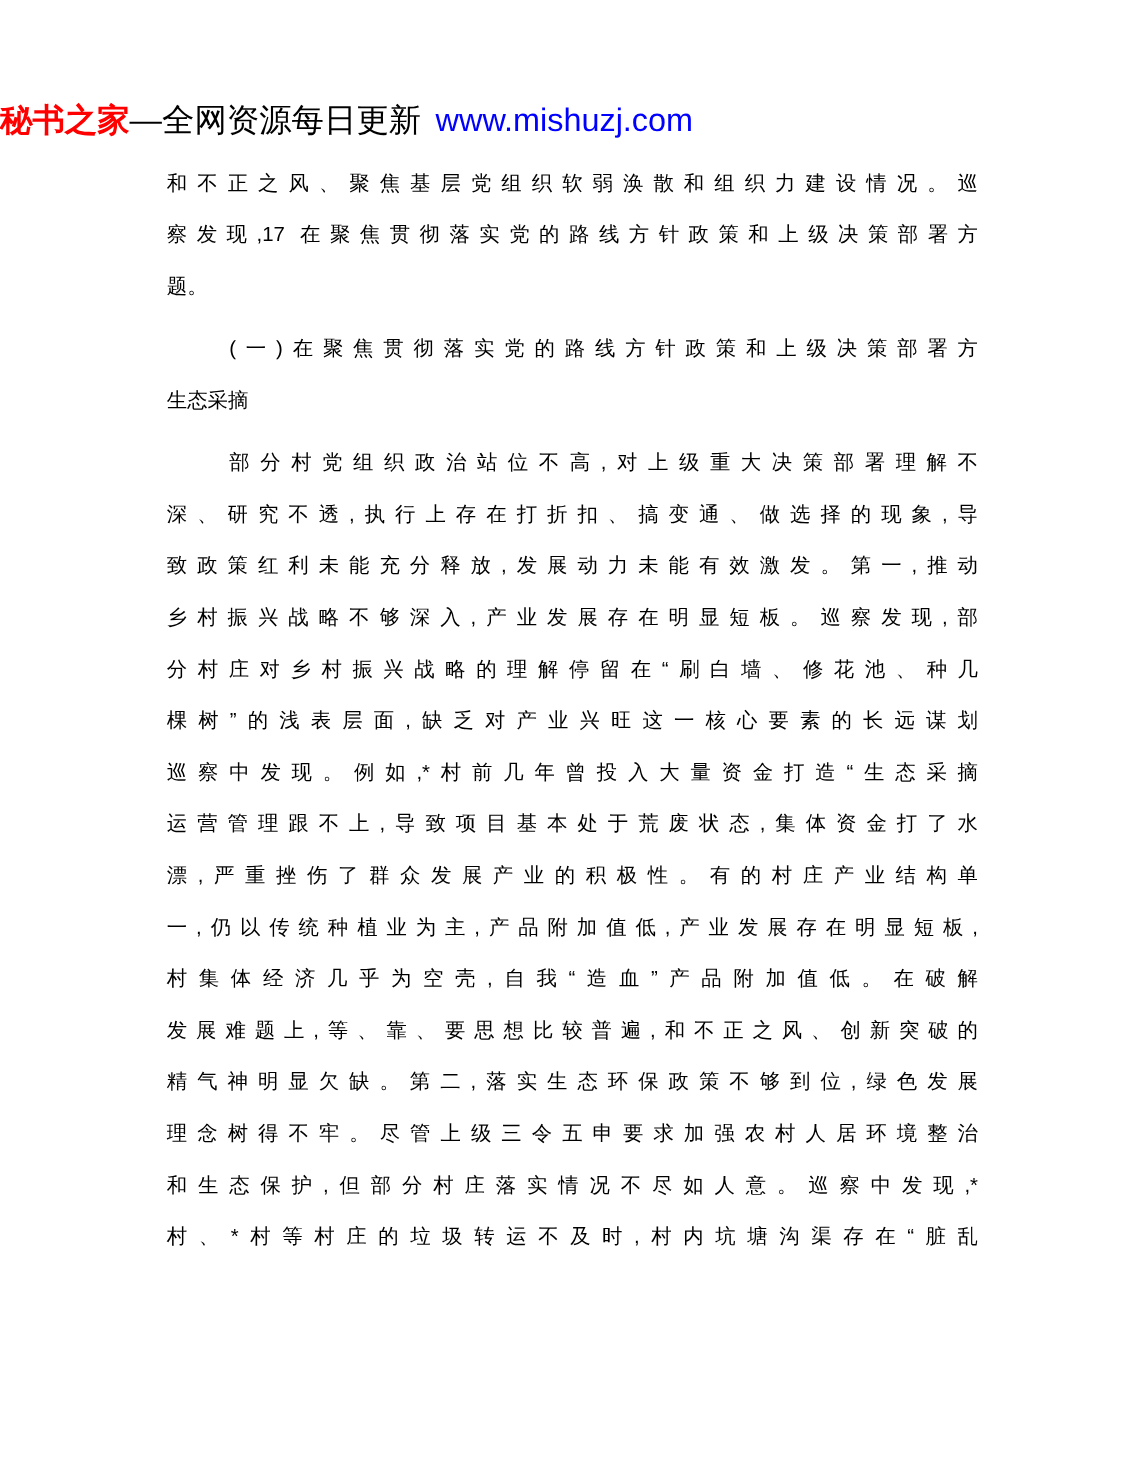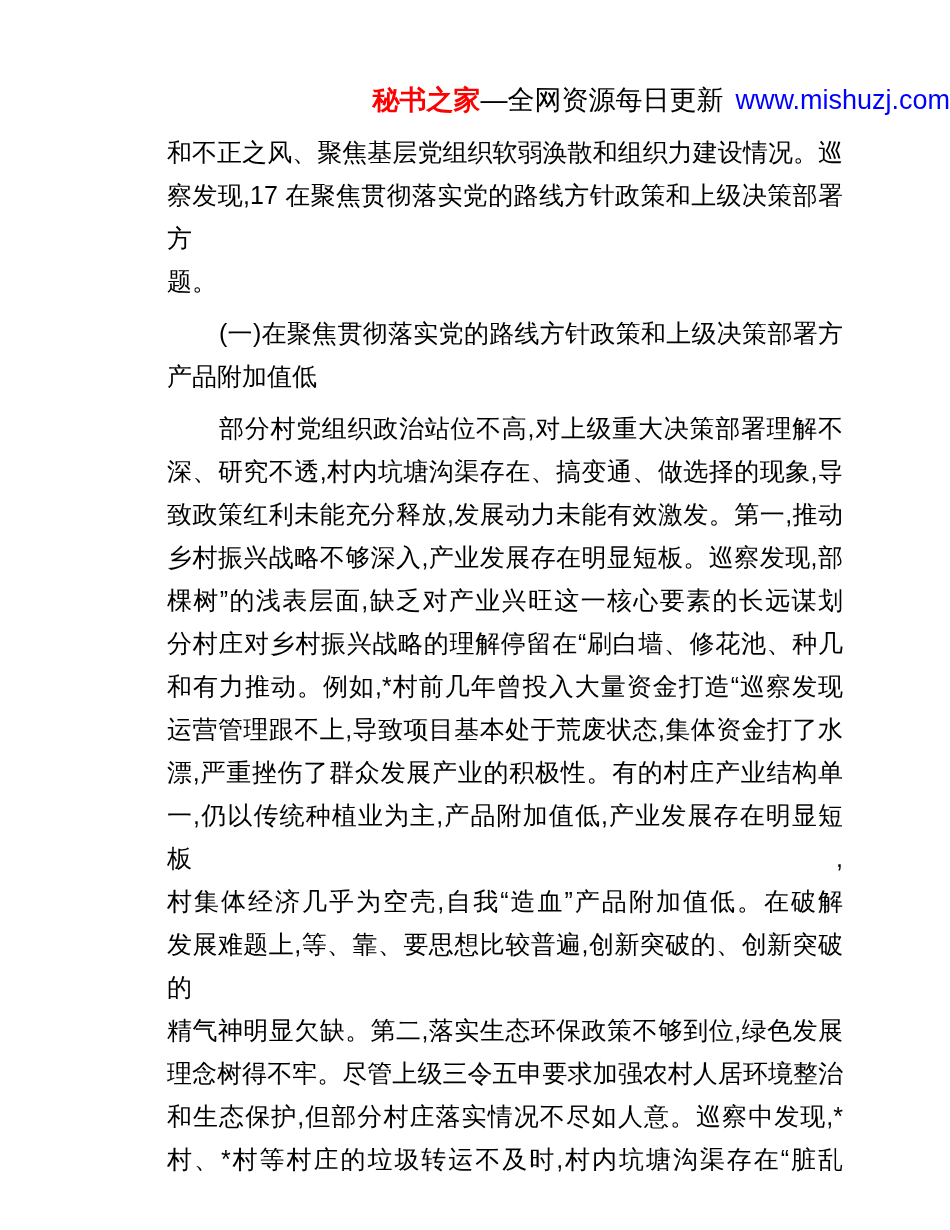--- a/index.html
+++ b/index.html
@@ -11,7 +11,7 @@
   .page{position:relative;width:950px;height:1230px;background:#ffffff;overflow:hidden;}
   .header{
     position:absolute;top:82px;left:0;width:950px;
-    text-align:right;font-size:27px;color:#000000;white-space:nowrap;
+    text-align:left;font-size:27px;color:#000000;white-space:nowrap;
   }
   .brand{font-weight:bold;}
   .dash{color:#000000;}

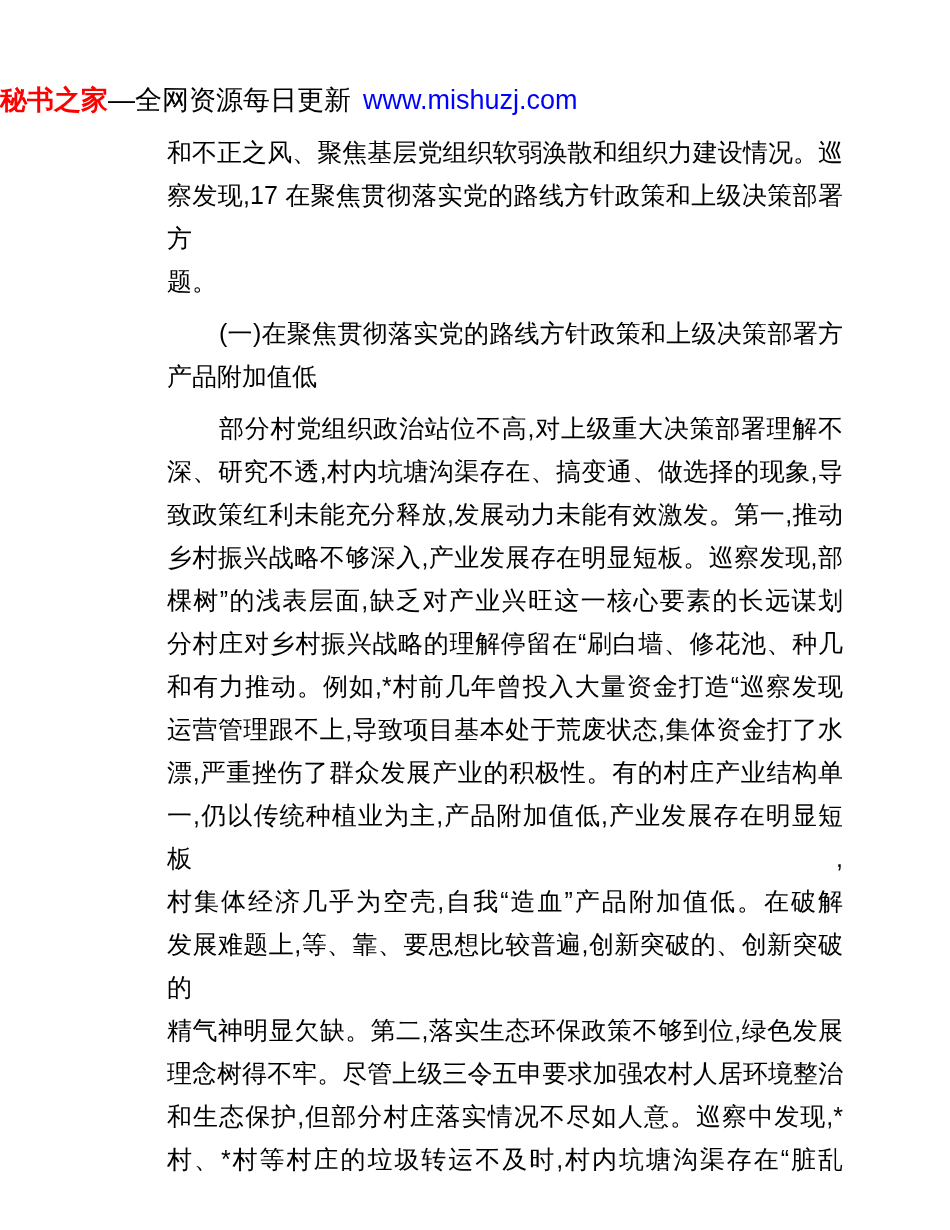--- a/index.html
+++ b/index.html
@@ -18,9 +18,8 @@
   .url{margin-left:12px;text-decoration:none;}
   .doc{
     position:absolute;left:139px;top:131px;width:676px;
-    font-size:25px;line-height:43px;color:#000000;
+    font-size:17px;line-height:43px;color:#000000;
     letter-spacing:0;
-    margin-left:28px;
   }
   .para{margin:0 0 9px 0;}
   .line{

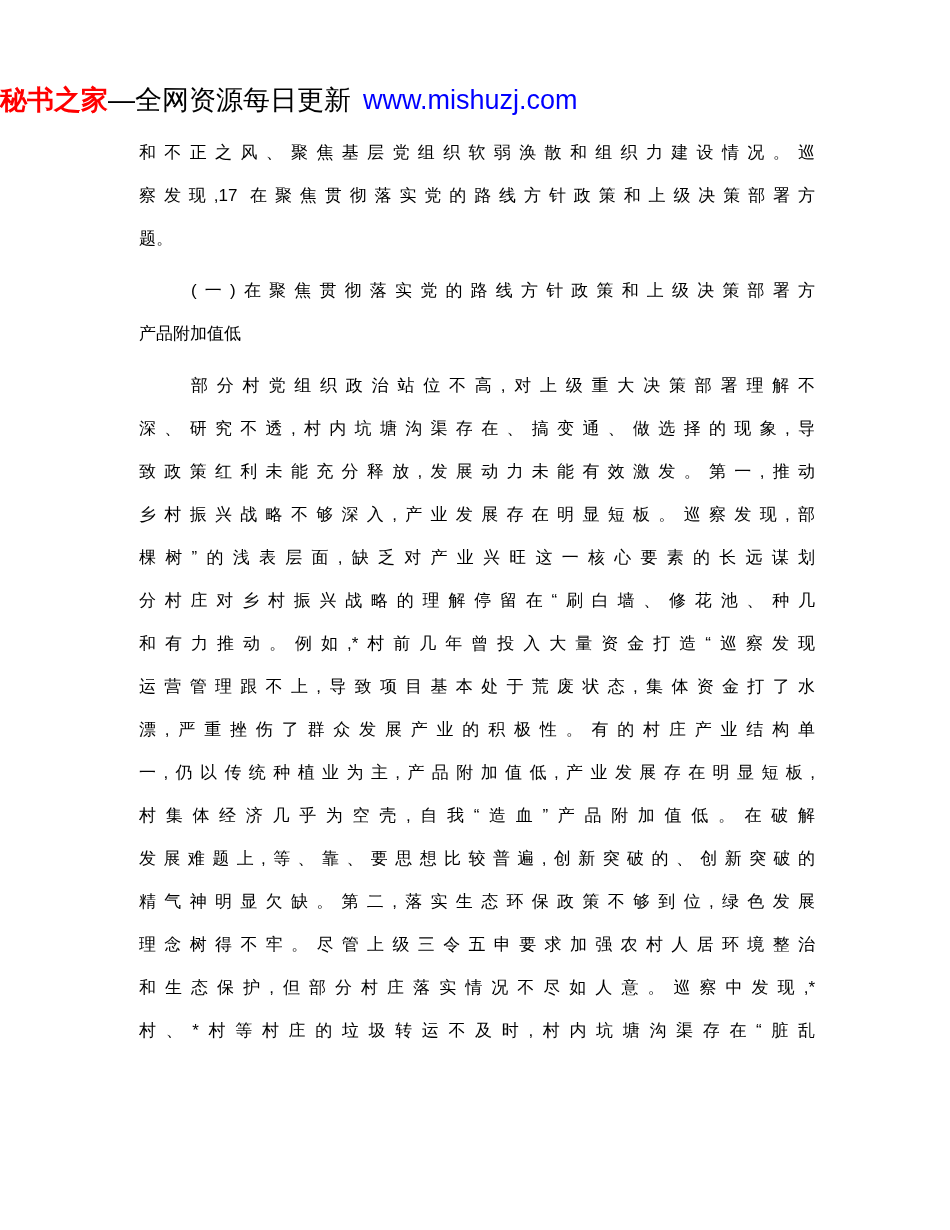--- a/index.html
+++ b/index.html
@@ -45,7 +45,7 @@
       </div>
       <div class="para">
         <div class="line fill indent">(一)在聚焦贯彻落实党的路线方针政策和上级决策部署方</div>
-        <div class="line">产品附加值低</div>
+        <div class="line">生态采摘</div>
       </div>
       <div class="para">
         <div class="line fill indent">部分村党组织政治站位不高,对上级重大决策部署理解不</div>

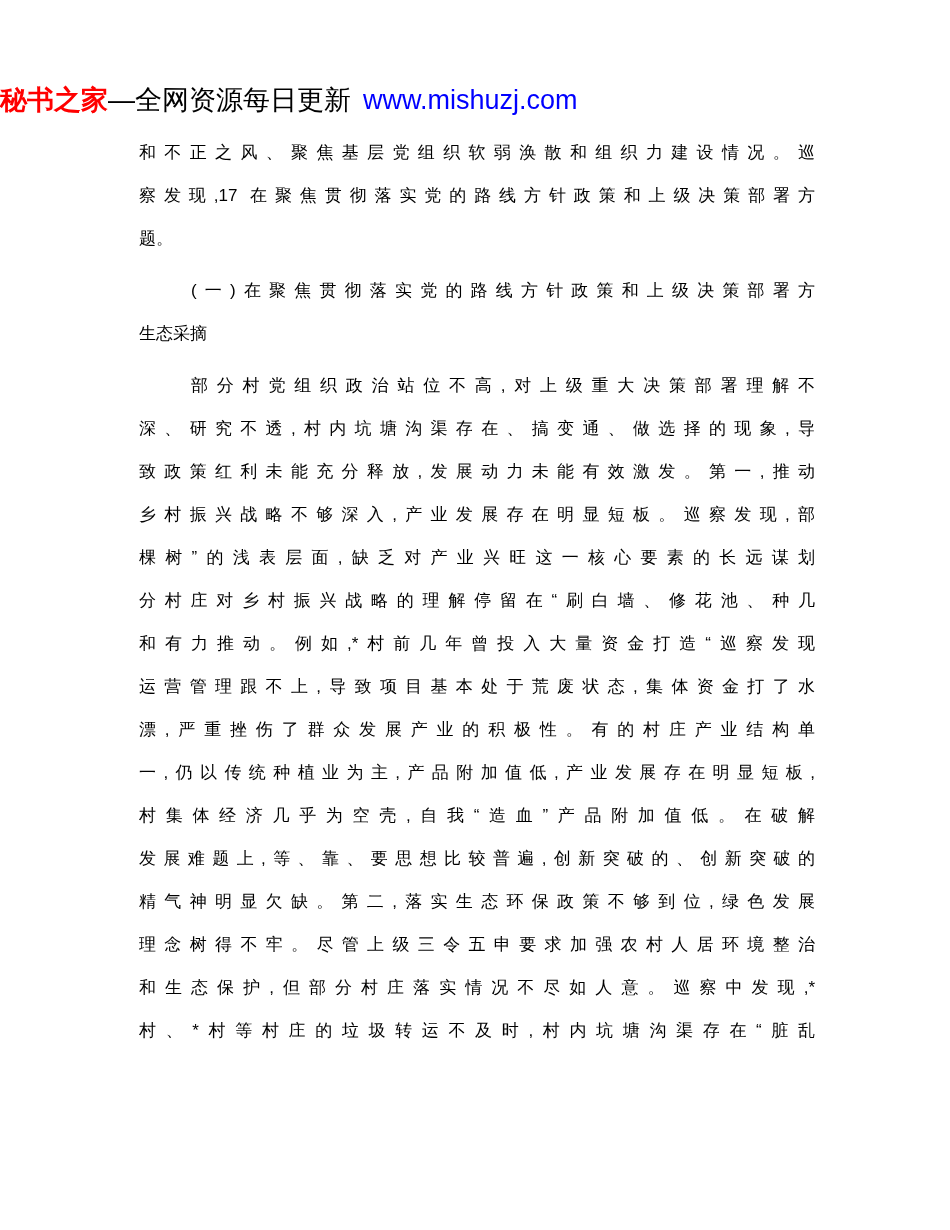--- a/index.html
+++ b/index.html
@@ -49,7 +49,7 @@
       </div>
       <div class="para">
         <div class="line fill indent">部分村党组织政治站位不高,对上级重大决策部署理解不</div>
-        <div class="line fill">深、研究不透,村内坑塘沟渠存在、搞变通、做选择的现象,导</div>
+        <div class="line fill">深、研究不透,执行上存在打折扣、搞变通、做选择的现象,导</div>
         <div class="line fill">致政策红利未能充分释放,发展动力未能有效激发。第一,推动</div>
         <div class="line fill">乡村振兴战略不够深入,产业发展存在明显短板。巡察发现,部</div>
         <div class="line fill">棵树”的浅表层面,缺乏对产业兴旺这一核心要素的长远谋划</div>

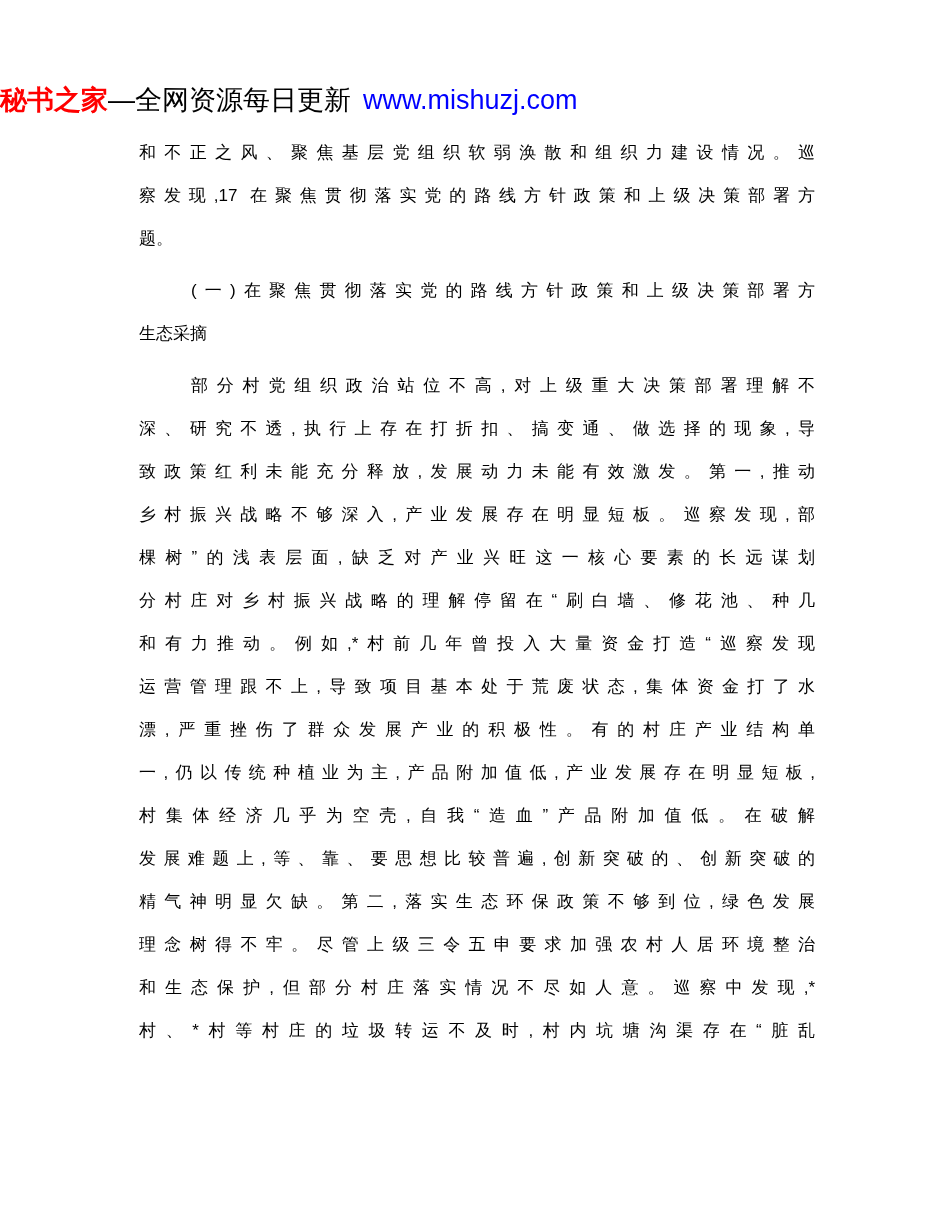--- a/index.html
+++ b/index.html
@@ -52,8 +52,8 @@
         <div class="line fill">深、研究不透,执行上存在打折扣、搞变通、做选择的现象,导</div>
         <div class="line fill">致政策红利未能充分释放,发展动力未能有效激发。第一,推动</div>
         <div class="line fill">乡村振兴战略不够深入,产业发展存在明显短板。巡察发现,部</div>
+        <div class="line fill">分村庄对乡村振兴战略的理解停留在“刷白墙、修花池、种几</div>
         <div class="line fill">棵树”的浅表层面,缺乏对产业兴旺这一核心要素的长远谋划</div>
-        <div class="line fill">分村庄对乡村振兴战略的理解停留在“刷白墙、修花池、种几</div>
         <div class="line fill">和有力推动。例如,*村前几年曾投入大量资金打造“巡察发现</div>
         <div class="line fill">运营管理跟不上,导致项目基本处于荒废状态,集体资金打了水</div>
         <div class="line fill">漂,严重挫伤了群众发展产业的积极性。有的村庄产业结构单</div>

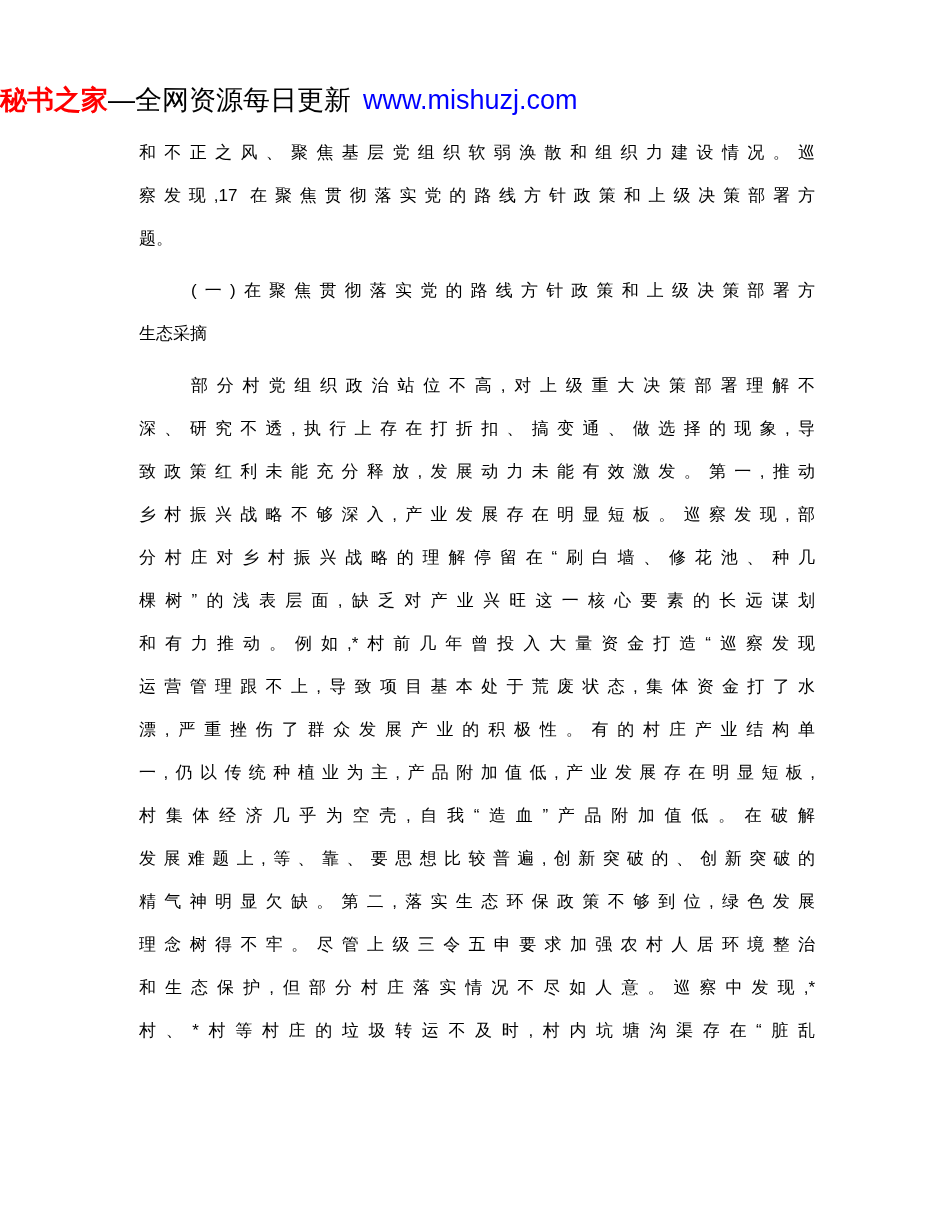--- a/index.html
+++ b/index.html
@@ -54,7 +54,7 @@
         <div class="line fill">乡村振兴战略不够深入,产业发展存在明显短板。巡察发现,部</div>
         <div class="line fill">分村庄对乡村振兴战略的理解停留在“刷白墙、修花池、种几</div>
         <div class="line fill">棵树”的浅表层面,缺乏对产业兴旺这一核心要素的长远谋划</div>
-        <div class="line fill">和有力推动。例如,*村前几年曾投入大量资金打造“巡察发现</div>
+        <div class="line fill">巡察中发现。例如,*村前几年曾投入大量资金打造“生态采摘</div>
         <div class="line fill">运营管理跟不上,导致项目基本处于荒废状态,集体资金打了水</div>
         <div class="line fill">漂,严重挫伤了群众发展产业的积极性。有的村庄产业结构单</div>
         <div class="line fill">一,仍以传统种植业为主,产品附加值低,产业发展存在明显短板,</div>

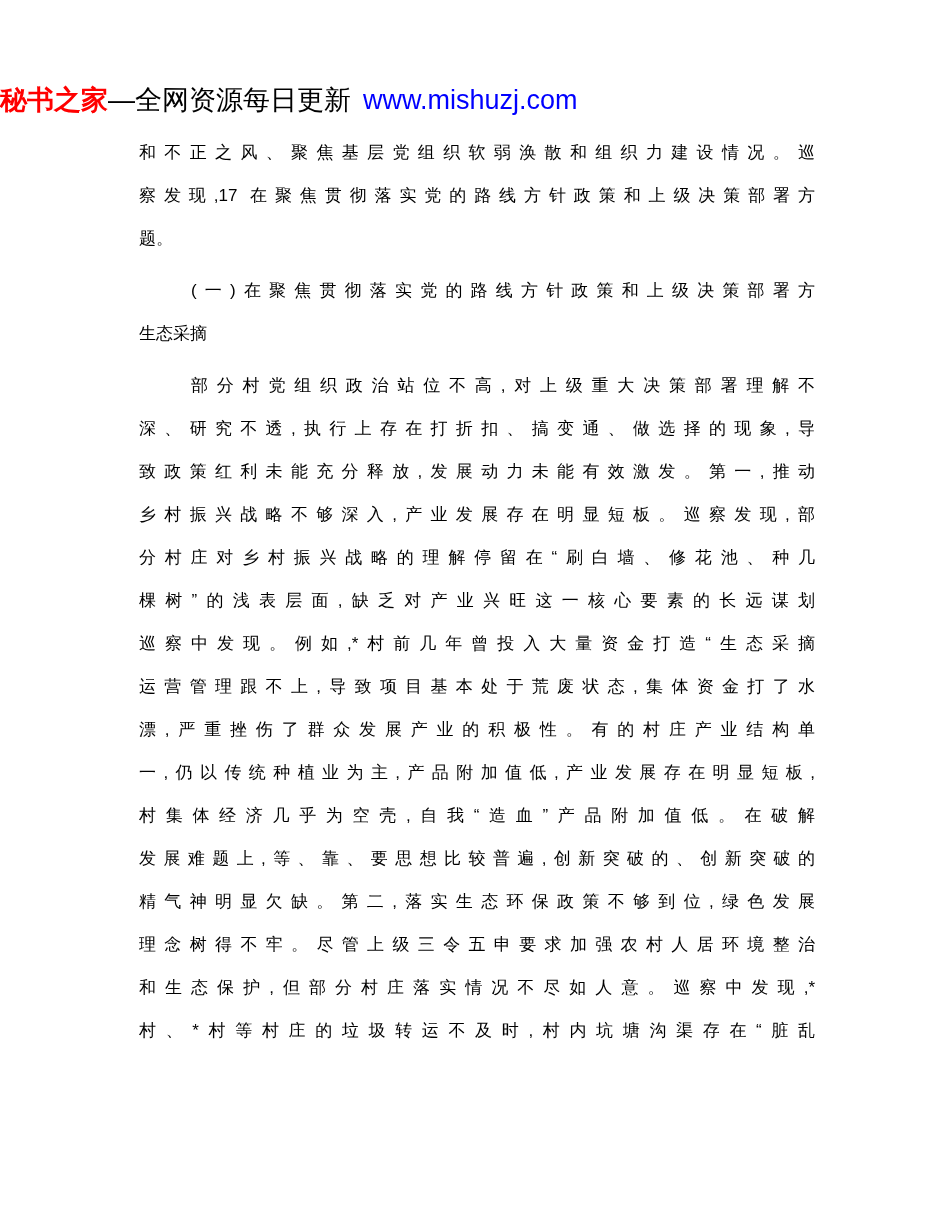--- a/index.html
+++ b/index.html
@@ -59,7 +59,7 @@
         <div class="line fill">漂,严重挫伤了群众发展产业的积极性。有的村庄产业结构单</div>
         <div class="line fill">一,仍以传统种植业为主,产品附加值低,产业发展存在明显短板,</div>
         <div class="line fill">村集体经济几乎为空壳,自我“造血”产品附加值低。在破解</div>
-        <div class="line fill">发展难题上,等、靠、要思想比较普遍,创新突破的、创新突破的</div>
+        <div class="line fill">发展难题上,等、靠、要思想比较普遍,和不正之风、创新突破的</div>
         <div class="line fill">精气神明显欠缺。第二,落实生态环保政策不够到位,绿色发展</div>
         <div class="line fill">理念树得不牢。尽管上级三令五申要求加强农村人居环境整治</div>
         <div class="line fill">和生态保护,但部分村庄落实情况不尽如人意。巡察中发现,*</div>

